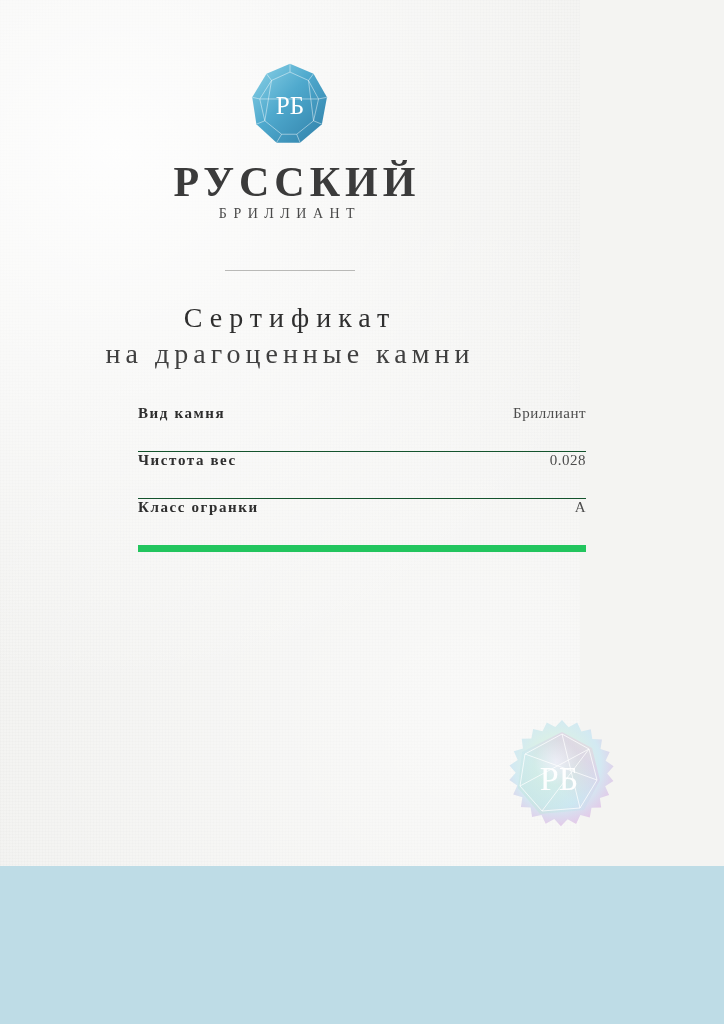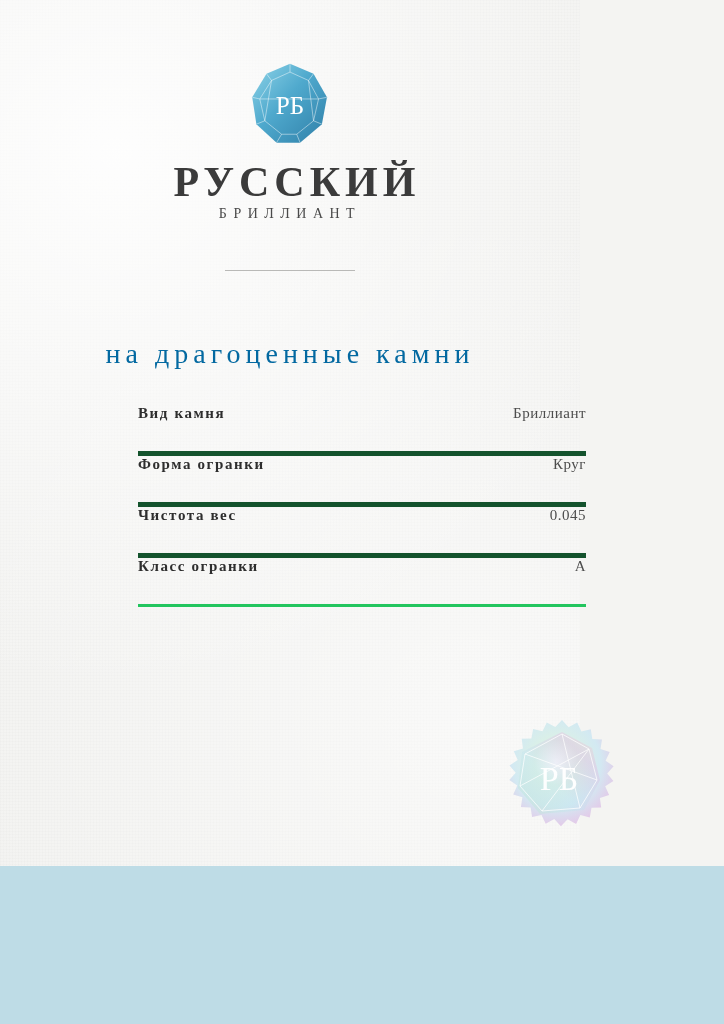--- a/index.html
+++ b/index.html
@@ -204,6 +204,7 @@
 
   <div class="divider-rule"></div>
 
+  <div class="cert-title">Сертификат</div>
   <div class="cert-subtitle">на драгоценные камни</div>
 
   <div class="spec-table">

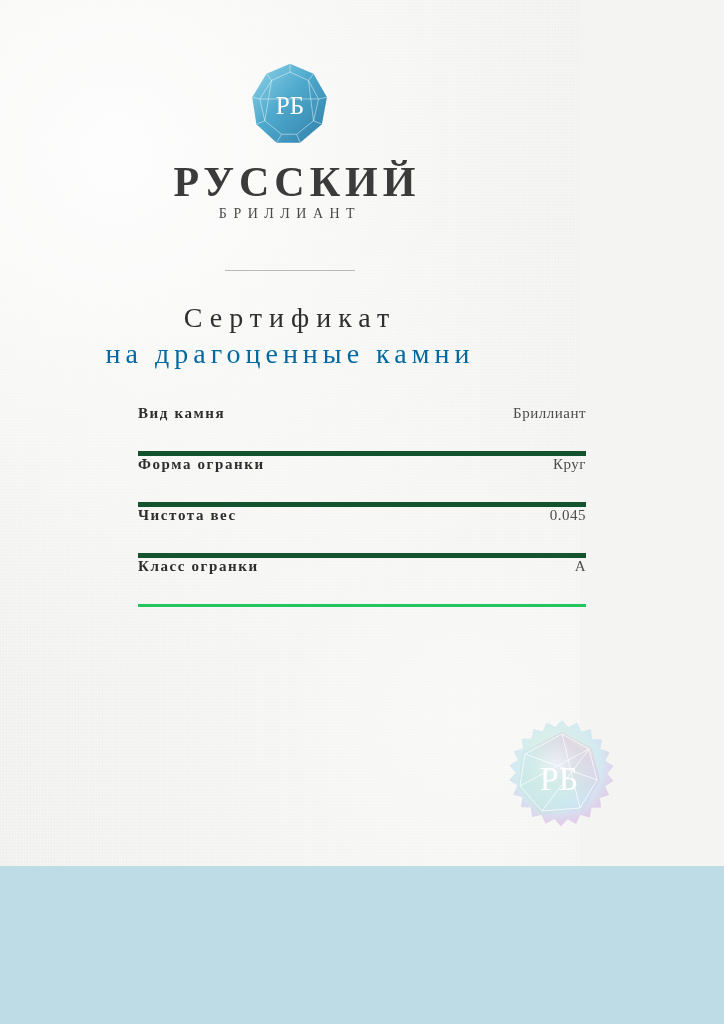--- a/index.html
+++ b/index.html
@@ -104,7 +104,7 @@
     text-align: center;
     font-size: 28px;
     letter-spacing: 5px;
-    color: #0369a1;
+    color: #404040;
     font-family: "Liberation Serif", serif;
   }
 

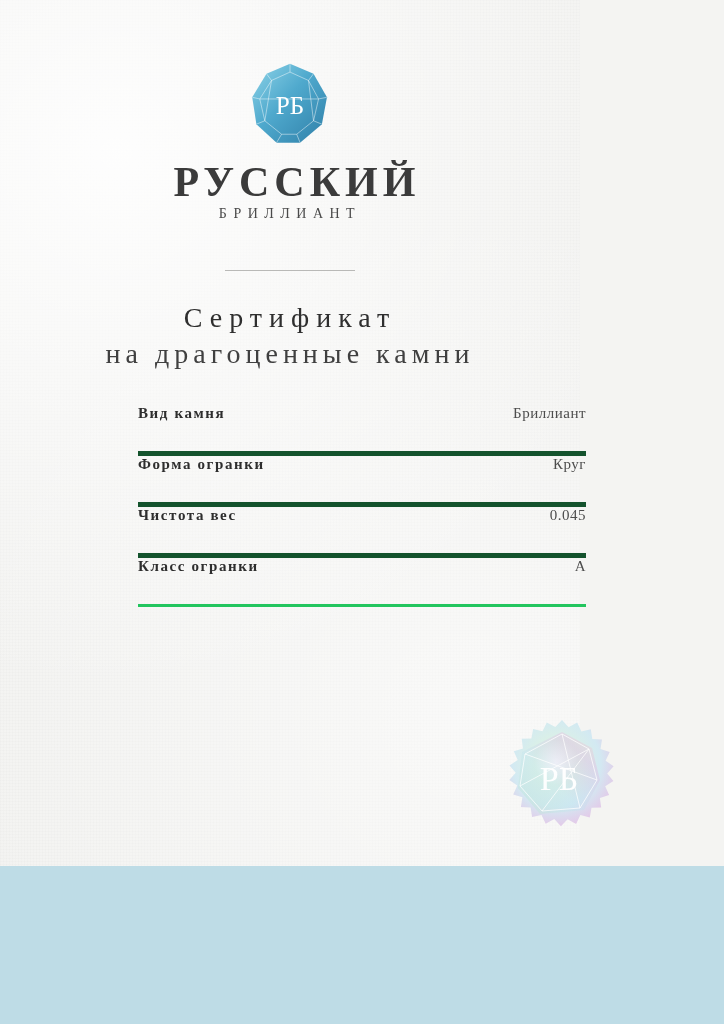--- a/index.html
+++ b/index.html
@@ -120,7 +120,7 @@
     align-items: baseline;
     justify-content: space-between;
     height: 44px;
-    border-bottom: 5px solid #14532d;
+    border-bottom: 1px solid #14532d;
     padding-bottom: 2px;
   }
   .spec-row:last-child {

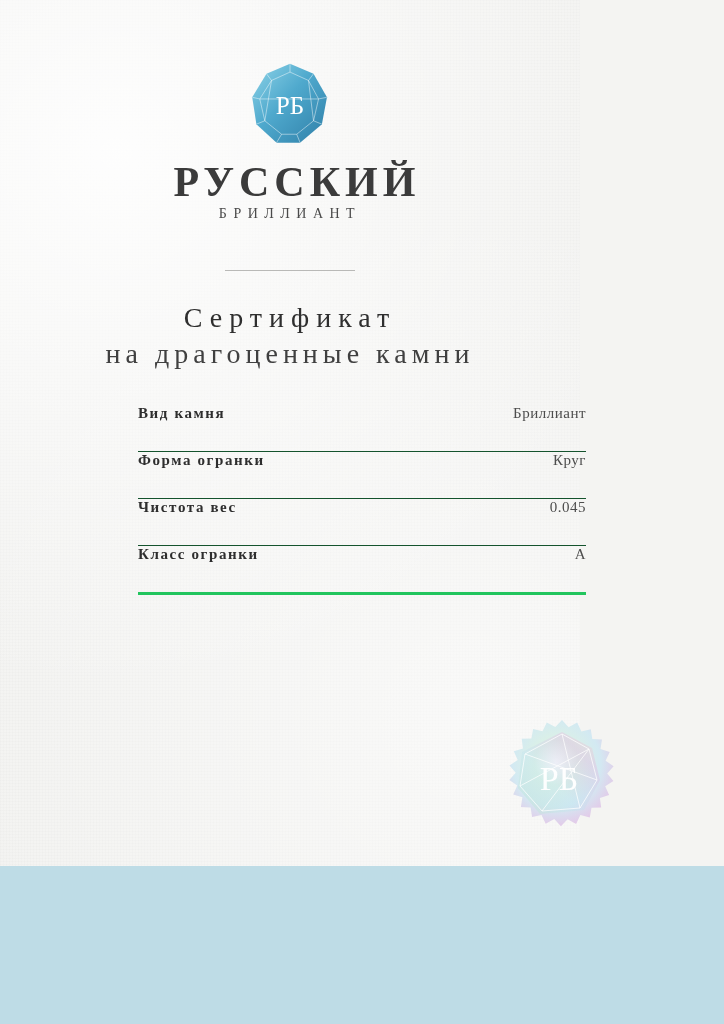--- a/index.html
+++ b/index.html
@@ -211,10 +211,6 @@
     <div class="spec-row">
       <span class="spec-label">Вид камня</span>
       <span class="spec-value">Бриллиант</span>
-    </div>
-    <div class="spec-row">
-      <span class="spec-label">Форма огранки</span>
-      <span class="spec-value">Круг</span>
     </div>
     <div class="spec-row">
       <span class="spec-label">Чистота вес</span>

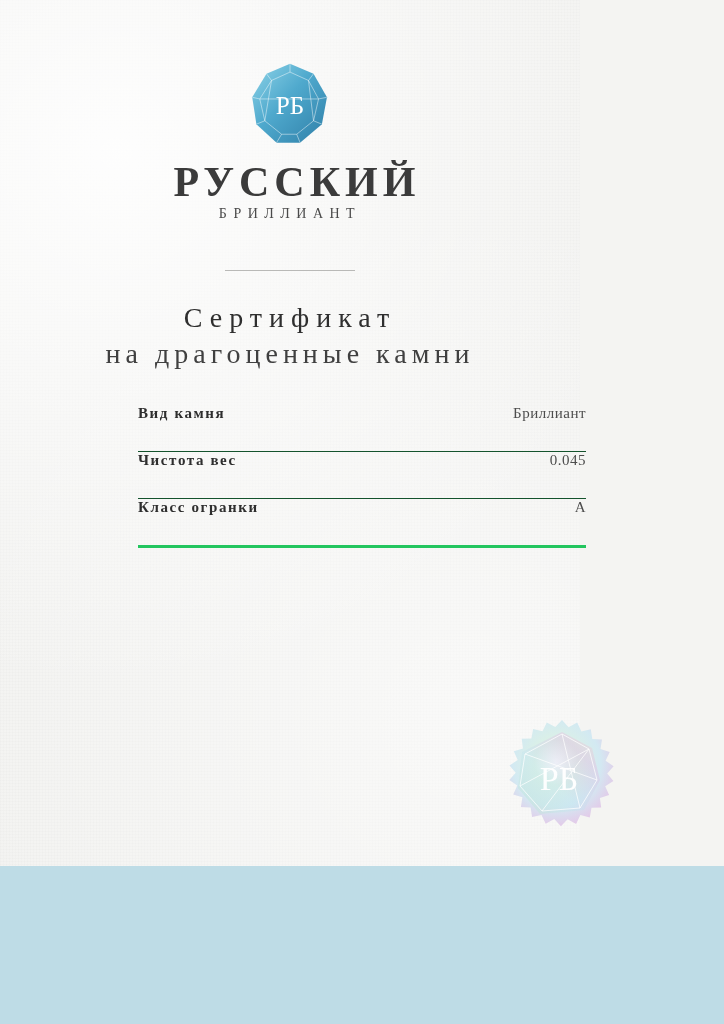--- a/index.html
+++ b/index.html
@@ -214,7 +214,7 @@
     </div>
     <div class="spec-row">
       <span class="spec-label">Чистота вес</span>
-      <span class="spec-value">0.045</span>
+      <span class="spec-value">0.028</span>
     </div>
     <div class="spec-row">
       <span class="spec-label">Класс огранки</span>

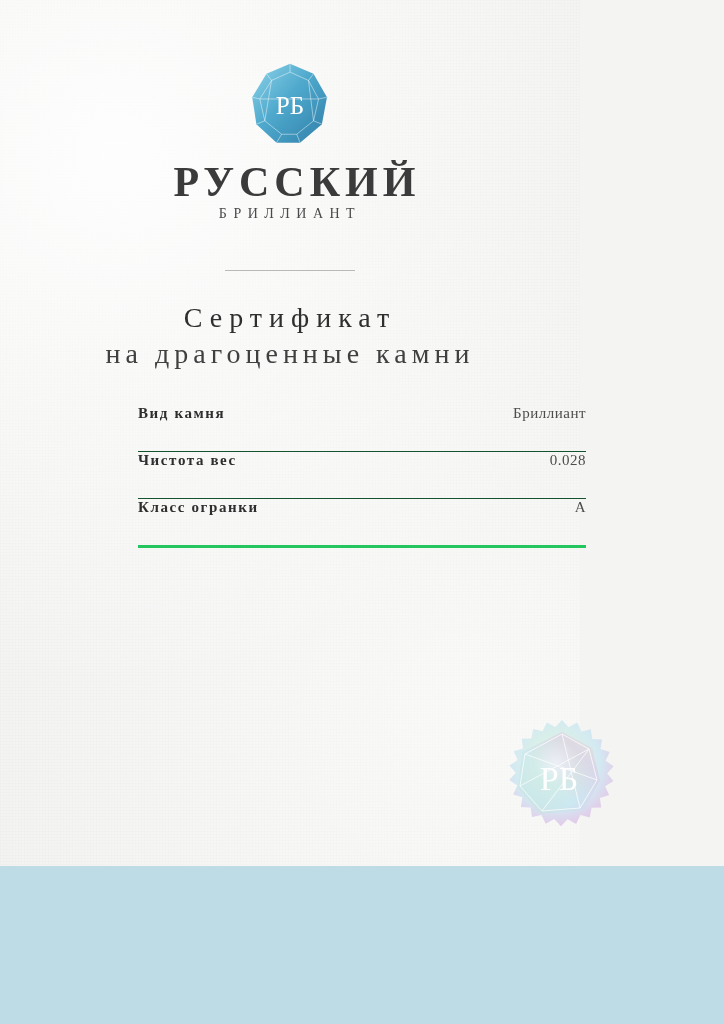--- a/index.html
+++ b/index.html
@@ -124,7 +124,7 @@
     padding-bottom: 2px;
   }
   .spec-row:last-child {
-    border-bottom: 3px solid #22c55e;
+    border-bottom: 7px solid #22c55e;
   }
   .spec-label {
     font-size: 15px;

